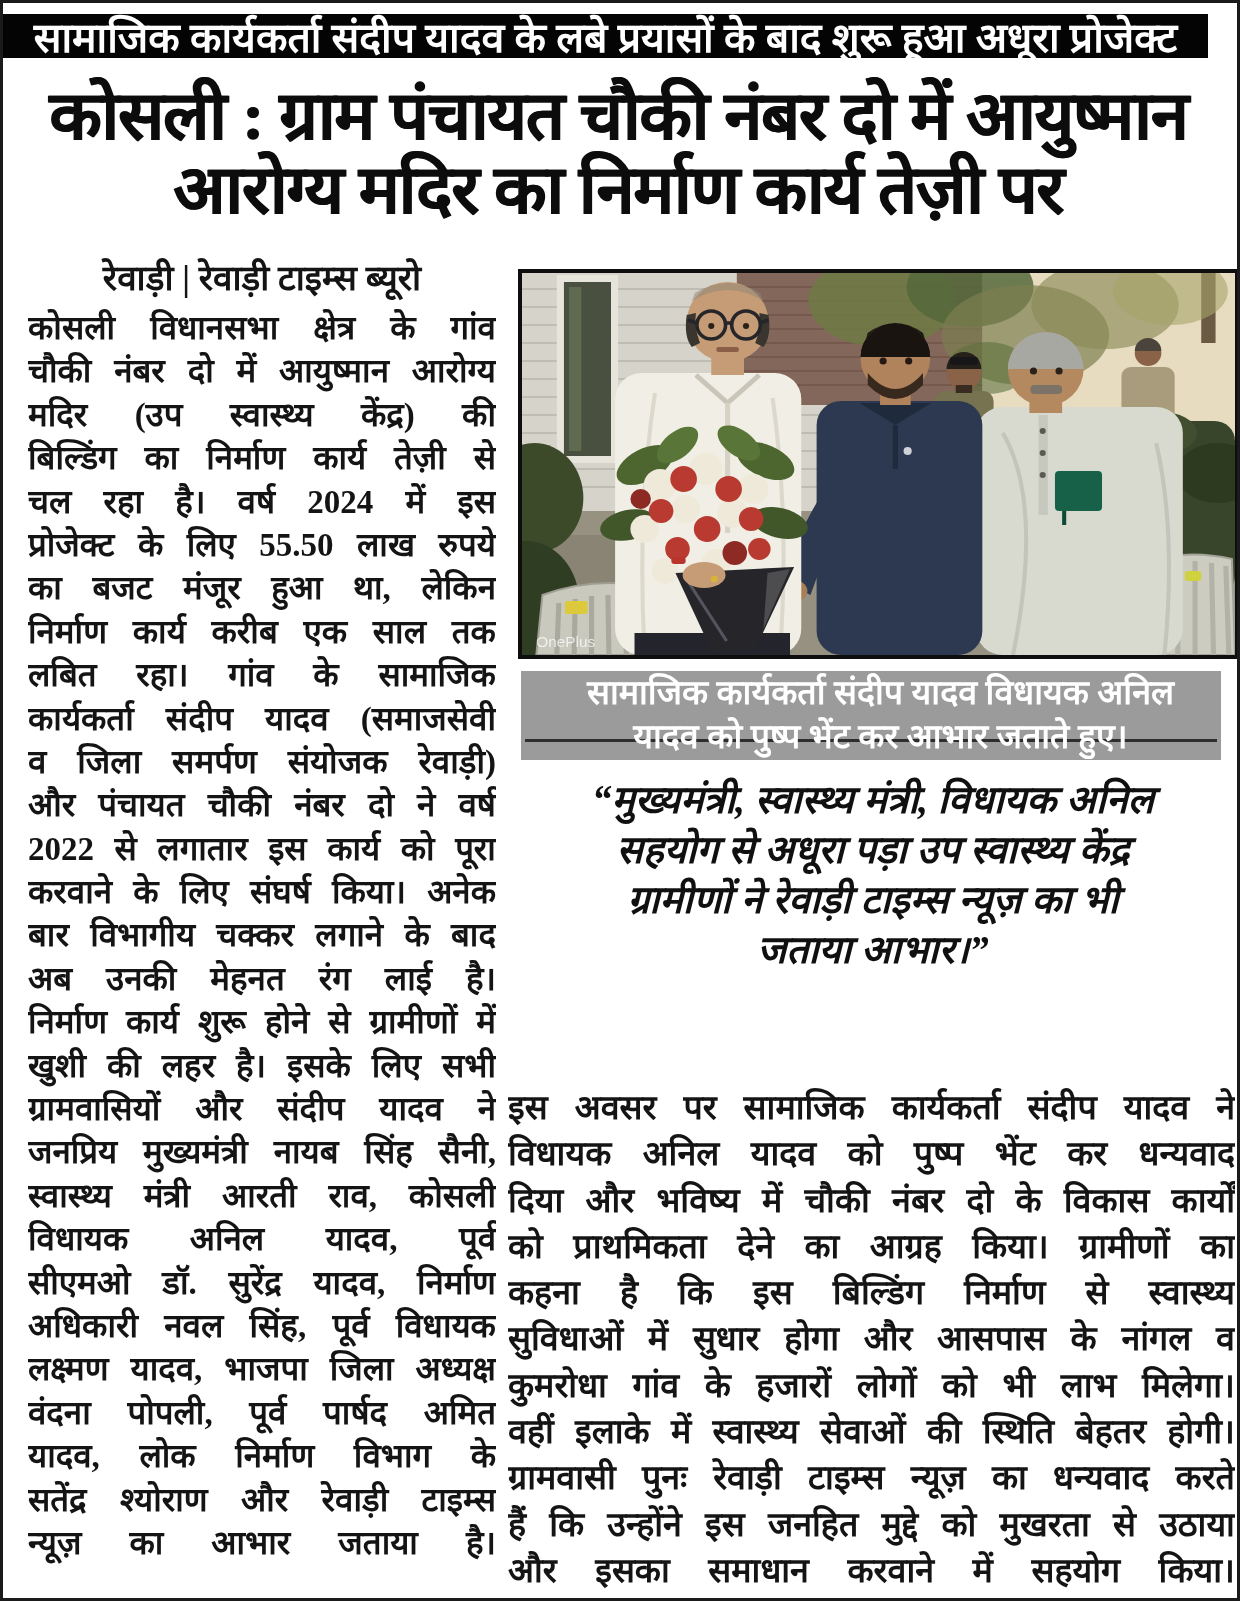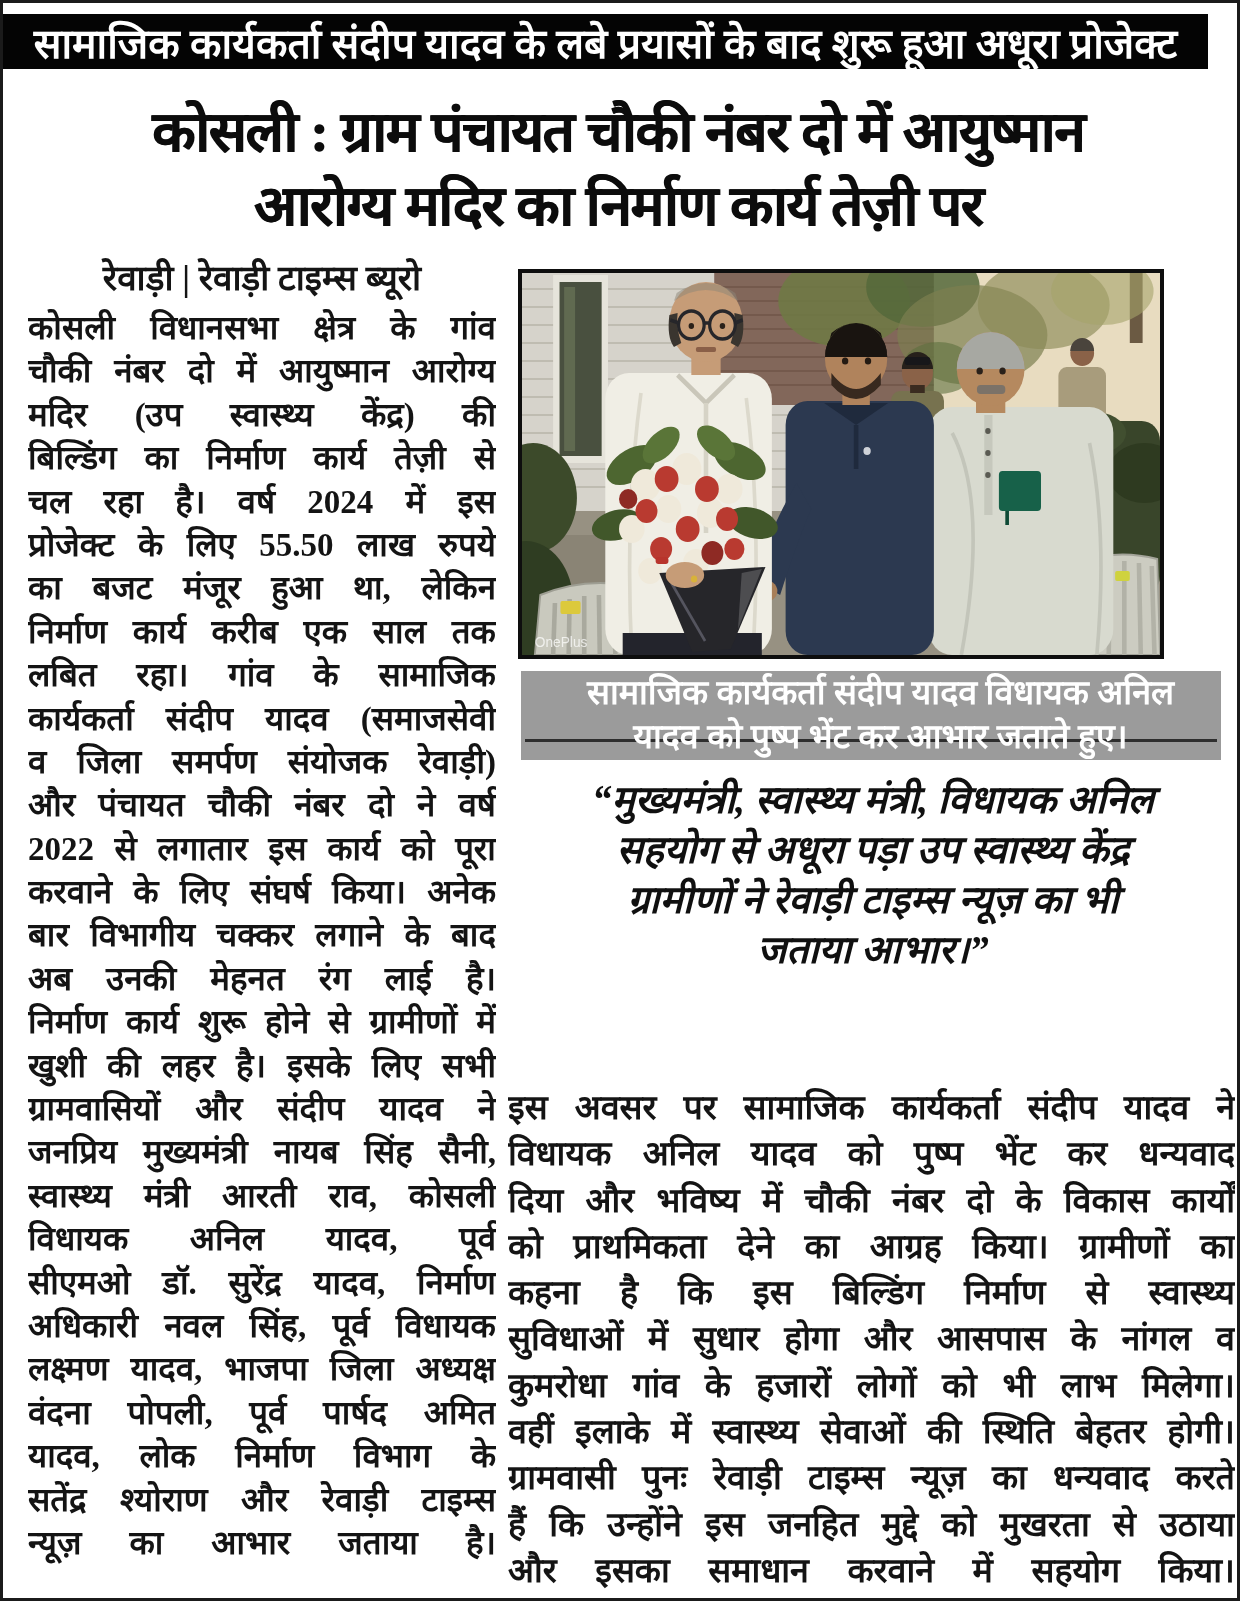--- a/index.html
+++ b/index.html
@@ -10,7 +10,7 @@
     font-family:"Liberation Serif","DejaVu Serif",serif;
   }
   .banner{
-    position:absolute;top:11px;left:0;width:1205px;height:55px;
+    position:absolute;top:11px;left:0;width:1205px;height:44px;
     background:#040404;color:#ffffff;
     display:flex;align-items:center;justify-content:center;
     font-size:41px;font-weight:700;white-space:nowrap;overflow:hidden;

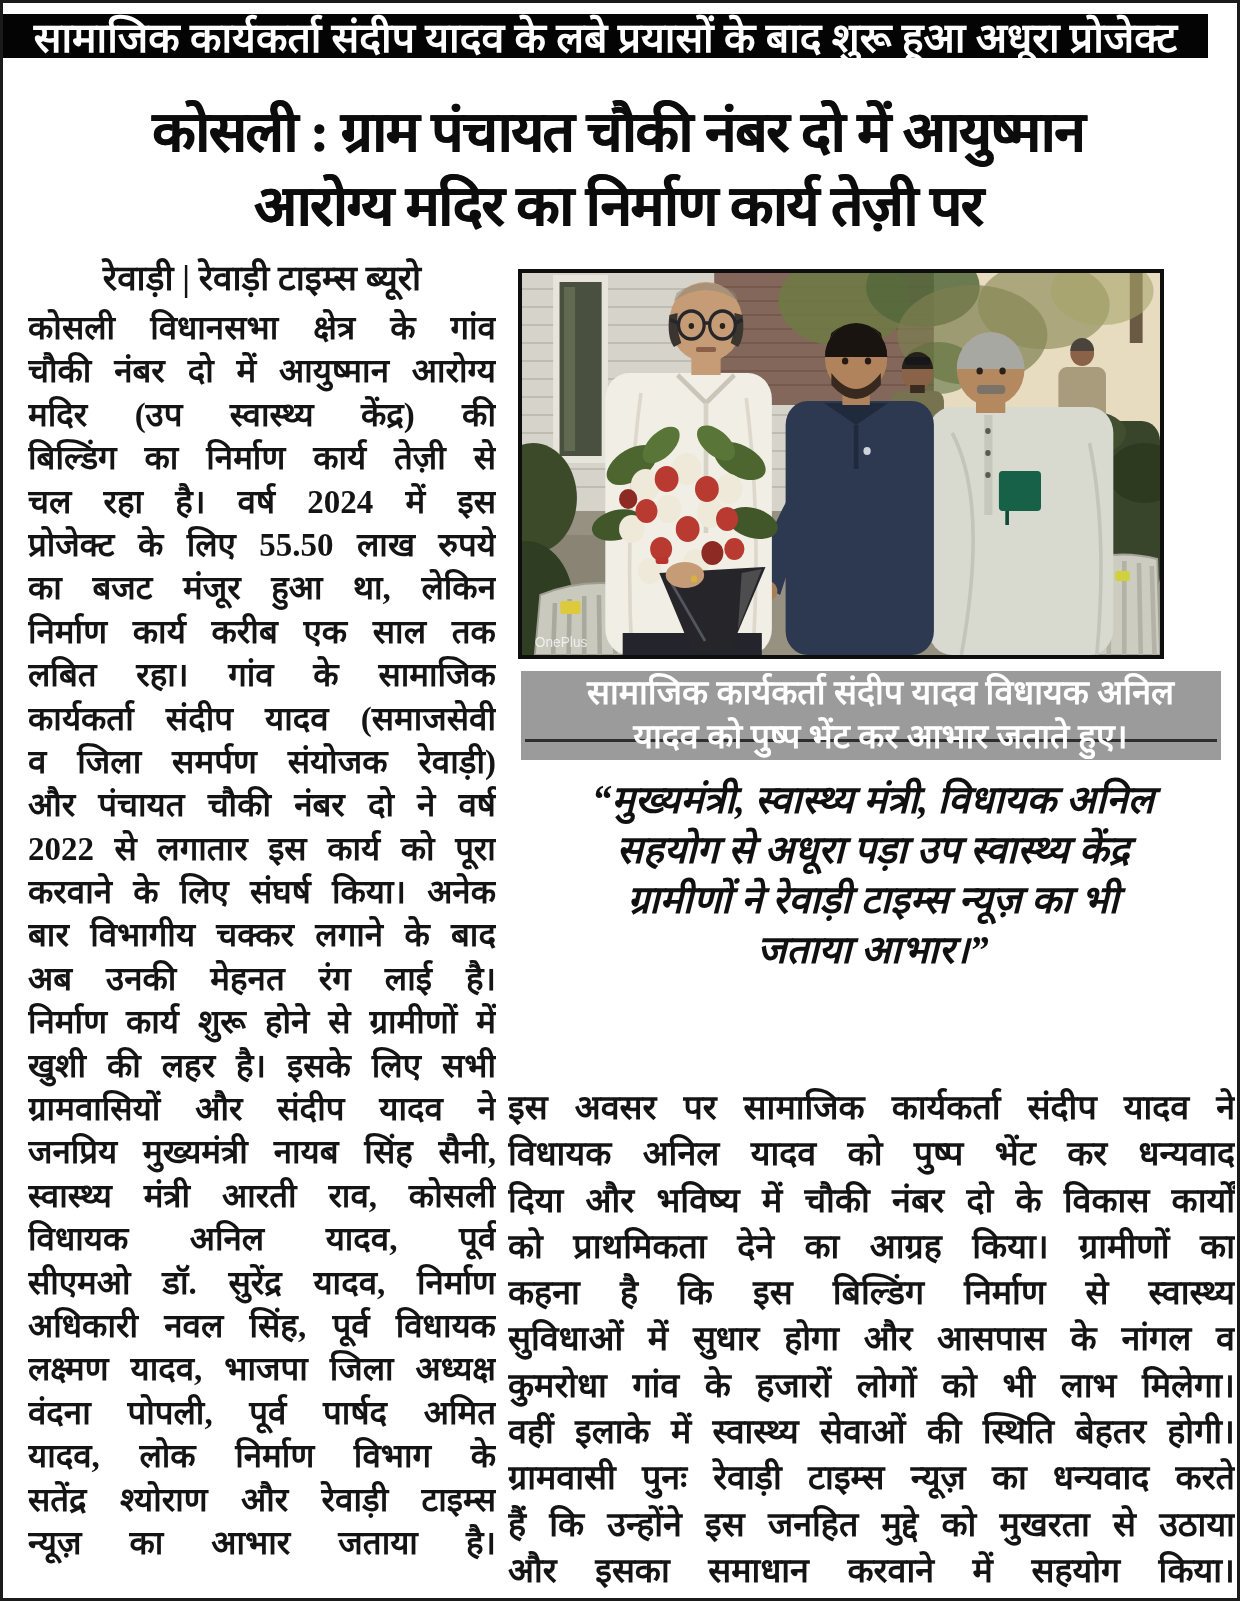--- a/index.html
+++ b/index.html
@@ -16,9 +16,9 @@
     font-size:41px;font-weight:700;white-space:nowrap;overflow:hidden;
   }
   .headline{
-    position:absolute;top:92px;left:10px;right:14px;
+    position:absolute;top:76px;left:10px;right:14px;
     text-align:center;font-weight:900;color:#0c0c0c;
-    font-size:56px;line-height:74px;letter-spacing:-1px;
+    font-size:68px;line-height:74px;letter-spacing:-1px;
   }
   .headline .hl{text-shadow:1px 0 0 #0c0c0c;}
   .left-col{position:absolute;left:25px;top:250px;width:468px;}

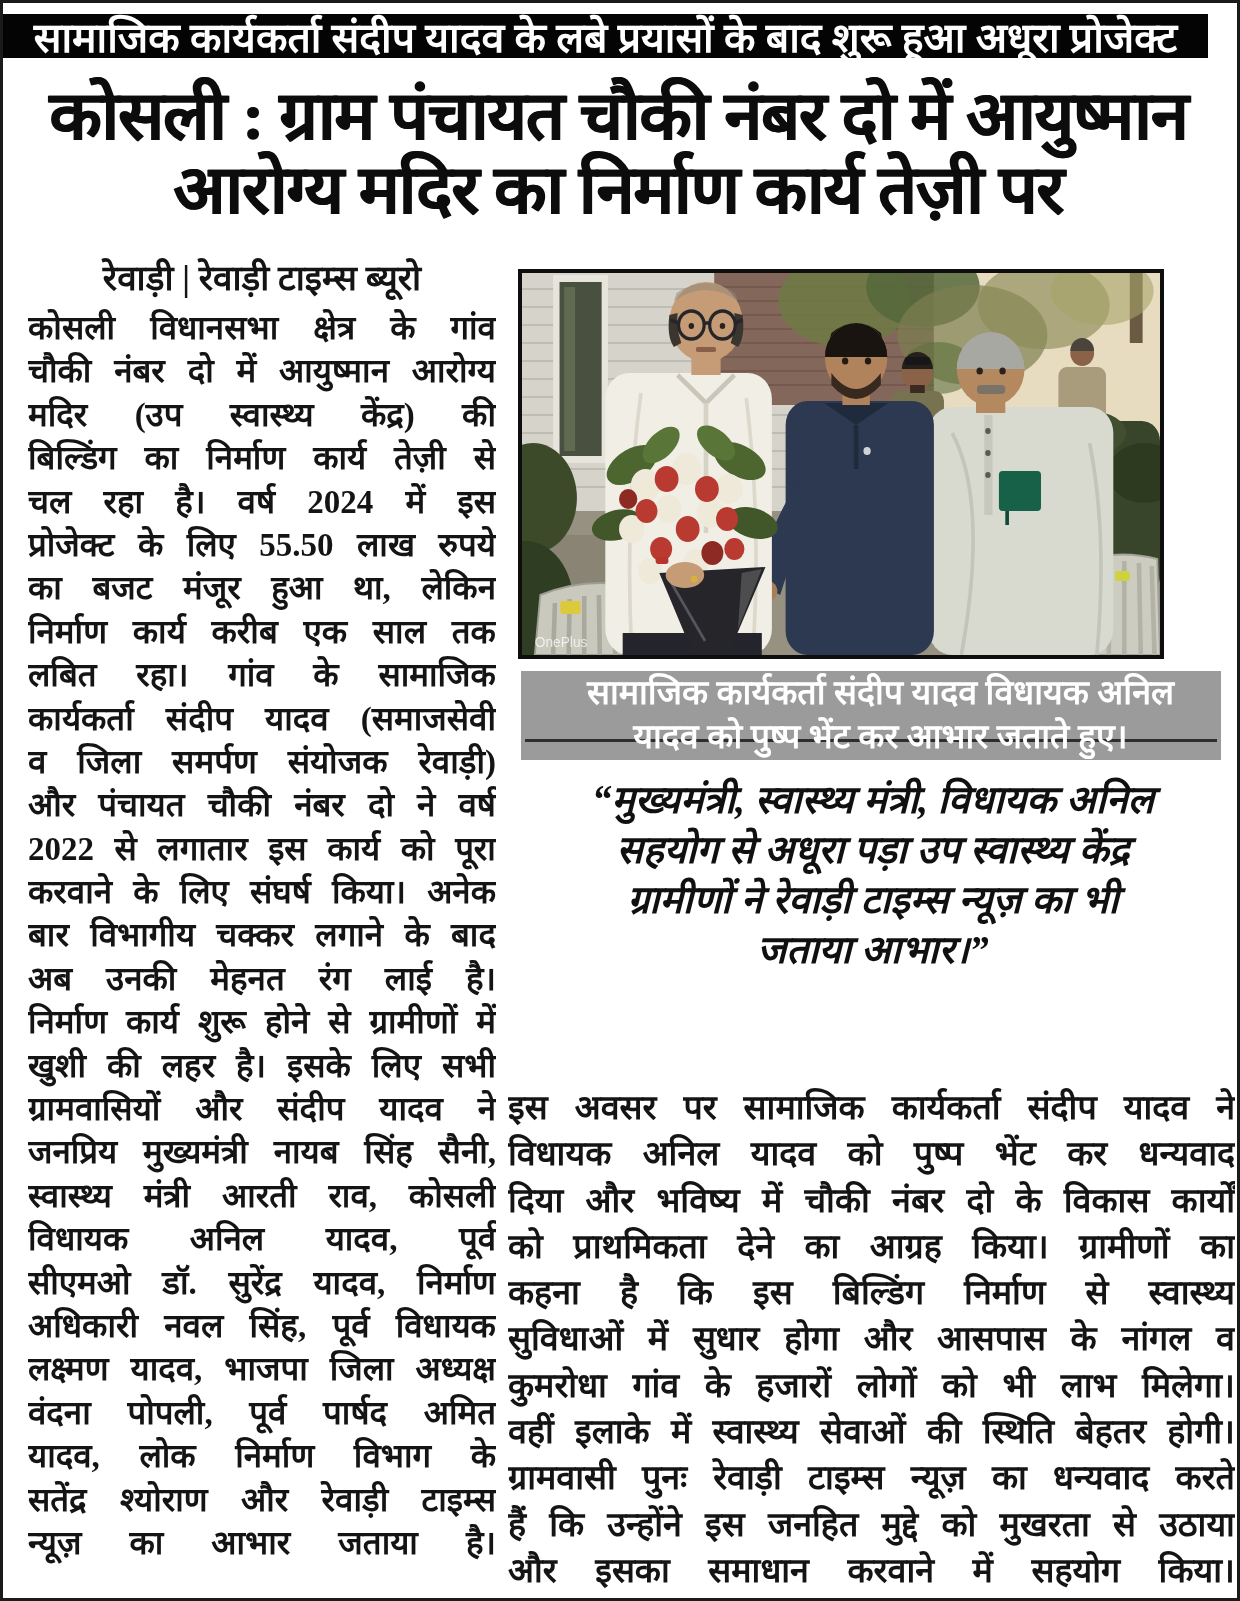--- a/index.html
+++ b/index.html
@@ -27,7 +27,7 @@
   .rline{font-size:34px;line-height:46.3px;font-weight:600;height:46.3px;}
   .jwords{display:flex;justify-content:space-between;overflow:hidden;align-items:baseline;}
   .photo{
-    position:absolute;left:515px;top:266px;width:646px;height:390px;
+    position:absolute;left:515px;top:266px;width:721px;height:390px;
     border:4px solid #0e0e0e;box-sizing:border-box;background:#d6d3cb;
   }
   .photo svg{display:block;width:100%;height:100%;}

